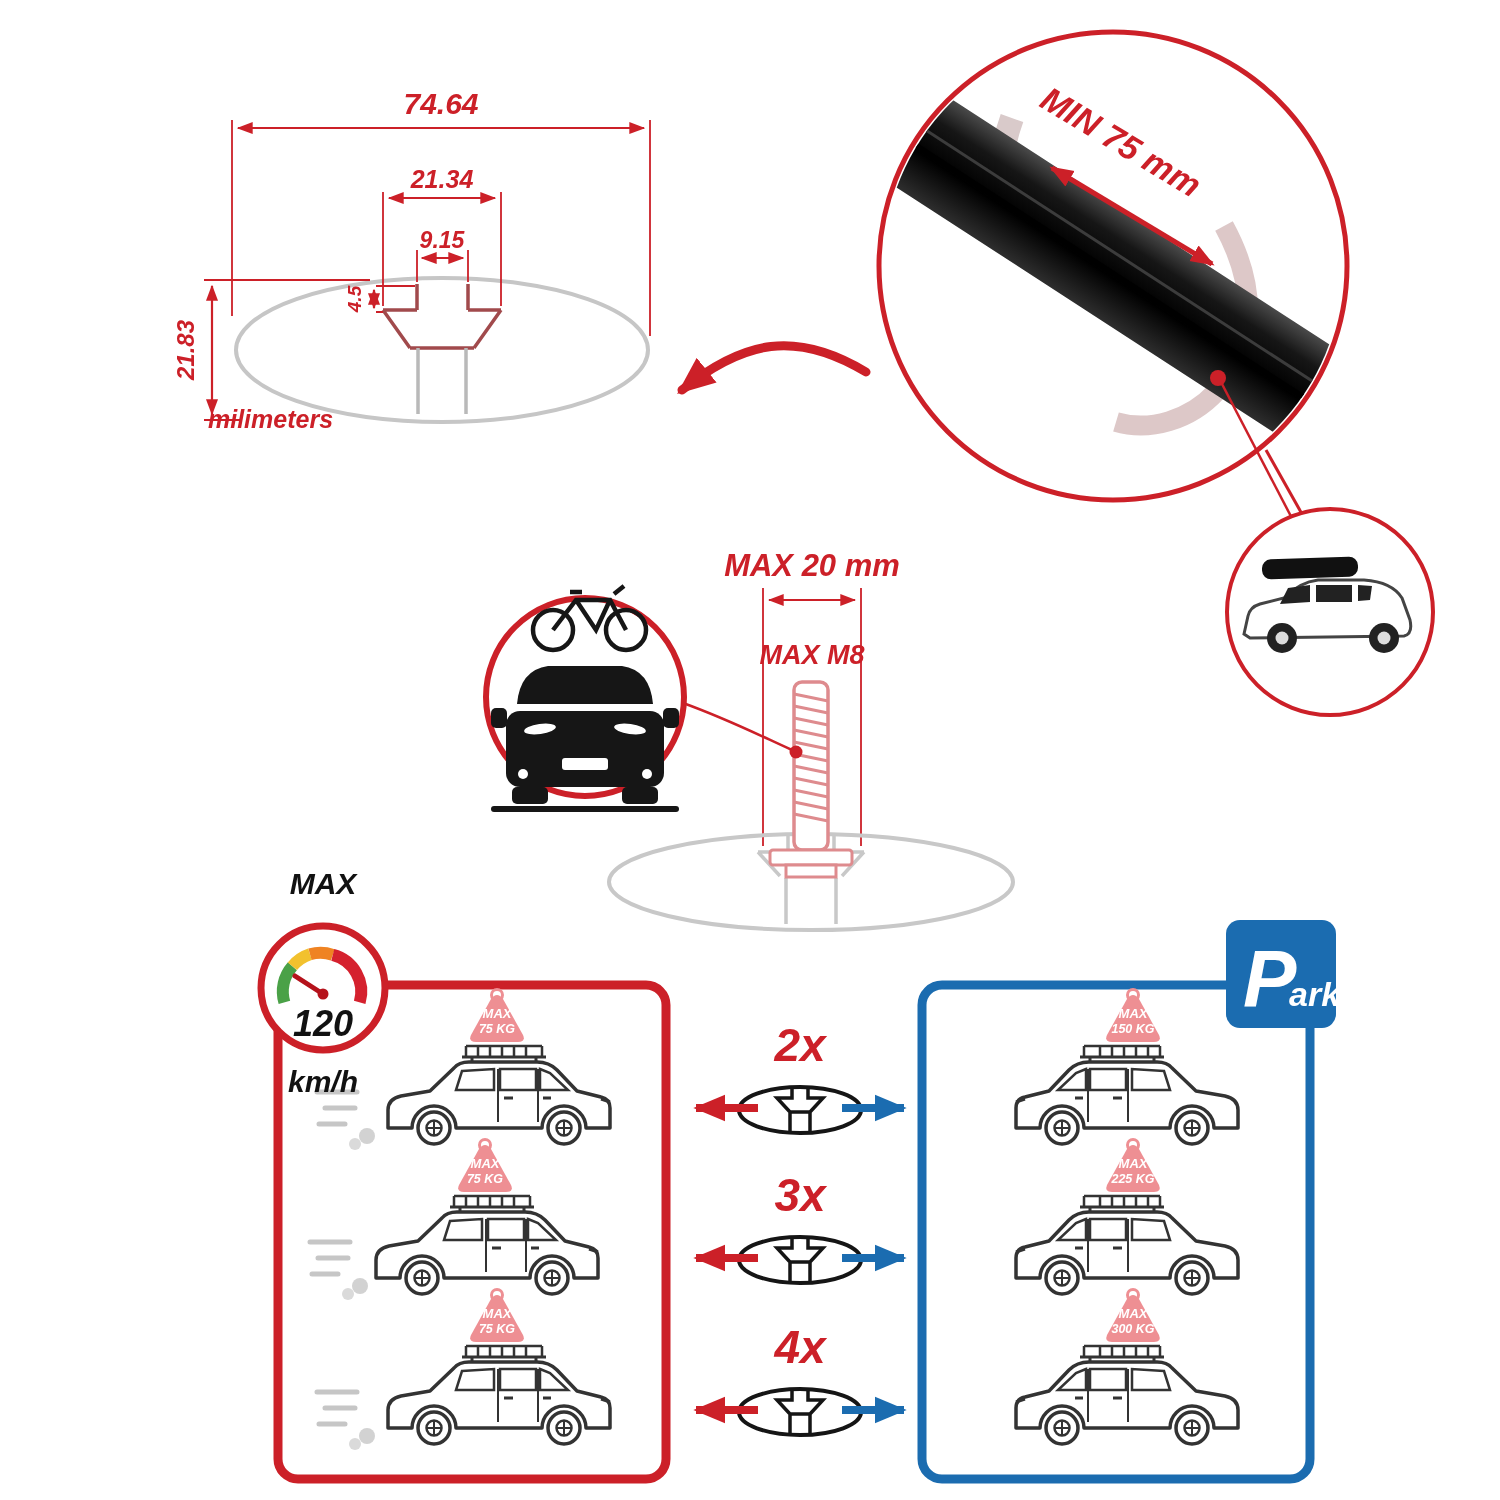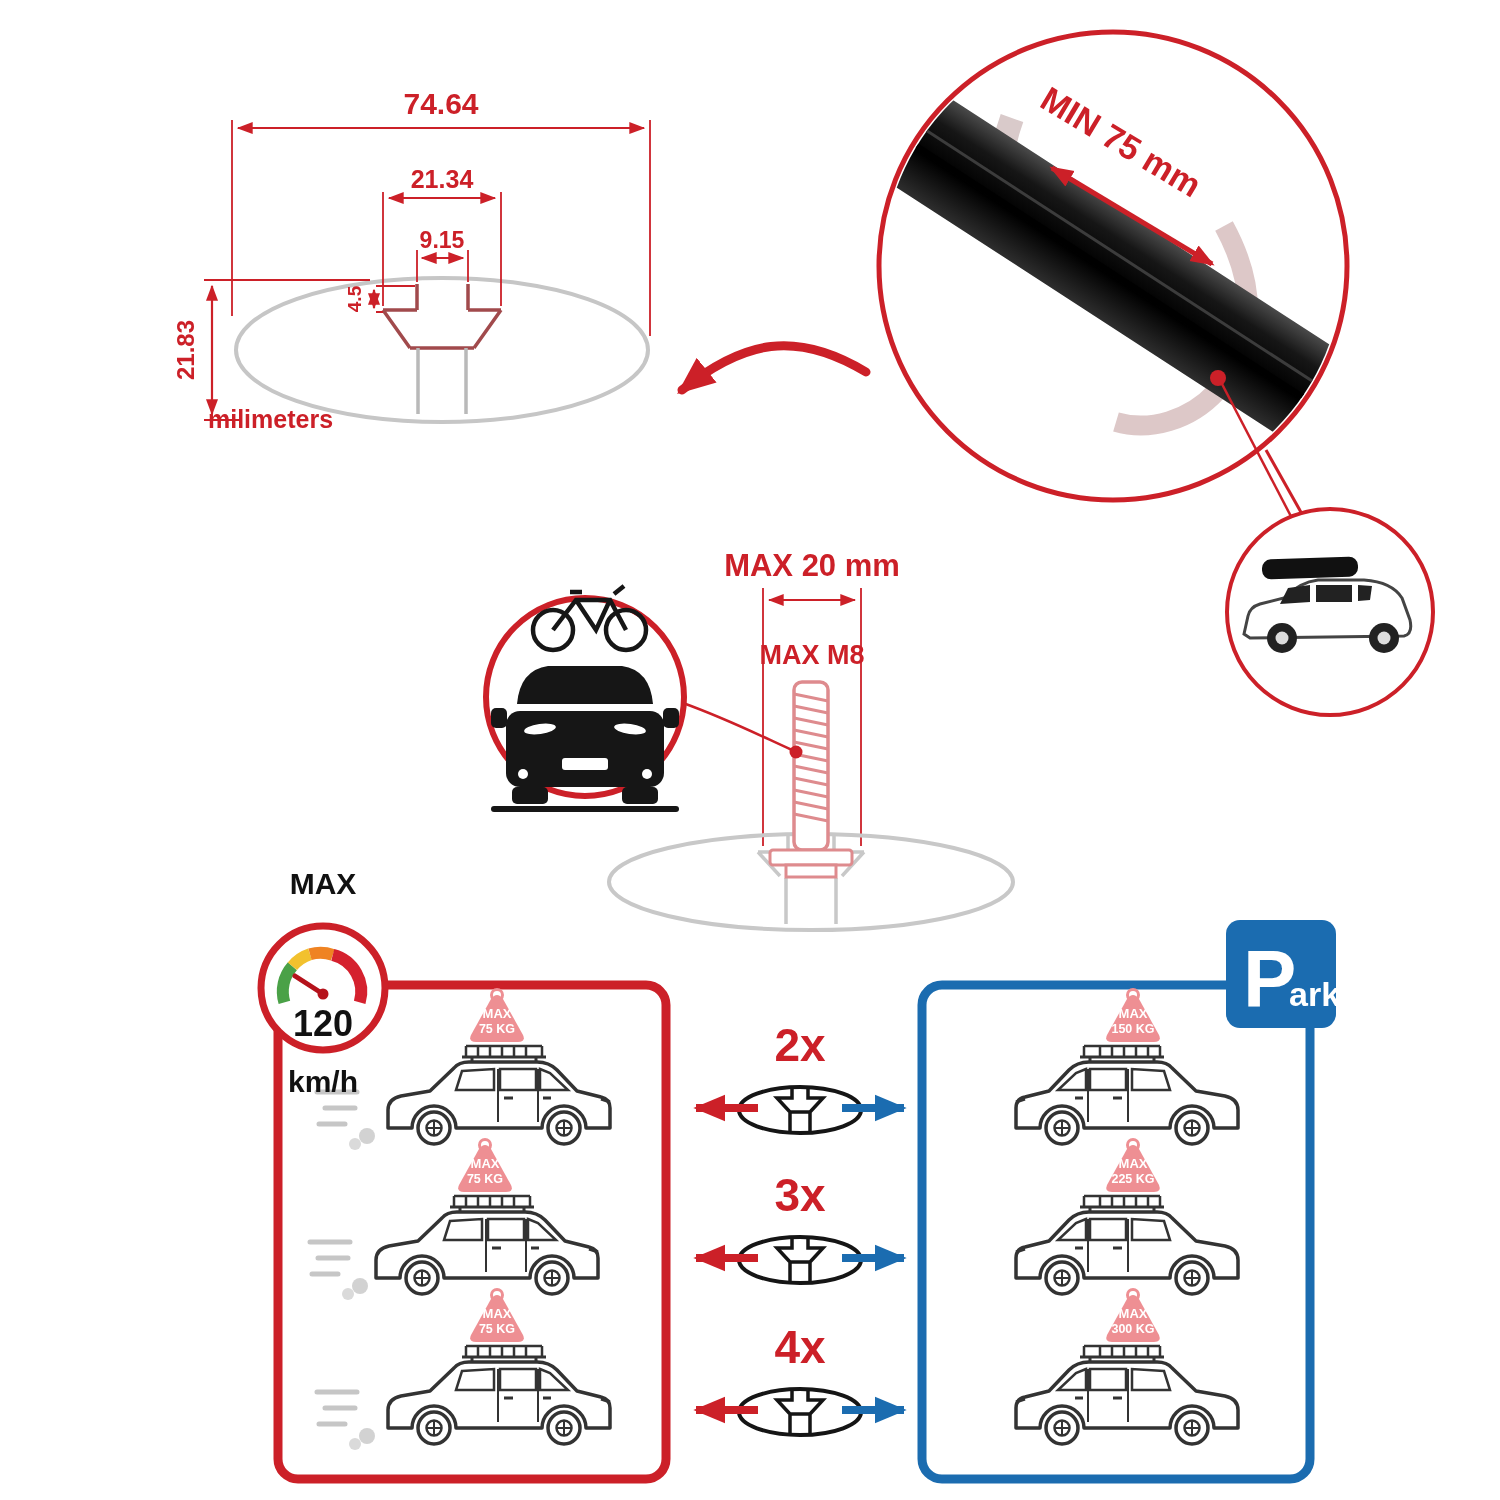--- a/index.html
+++ b/index.html
@@ -3,7 +3,7 @@
 <meta charset="utf-8">
 <style>
   html,body{margin:0;padding:0;background:#fff;}
-  #stage{position:relative;width:1438px;height:1500px;background:#bef264;overflow:hidden;}
+  #stage{position:relative;width:1438px;height:1500px;background:#bef264;overflow:hidden;font-style:italic;}
   text{font-family:"Liberation Sans", sans-serif;}
   .dim-num{fill:#cc2028;font-weight:700;}
   .red-label{fill:#cc2028;font-weight:700;}

